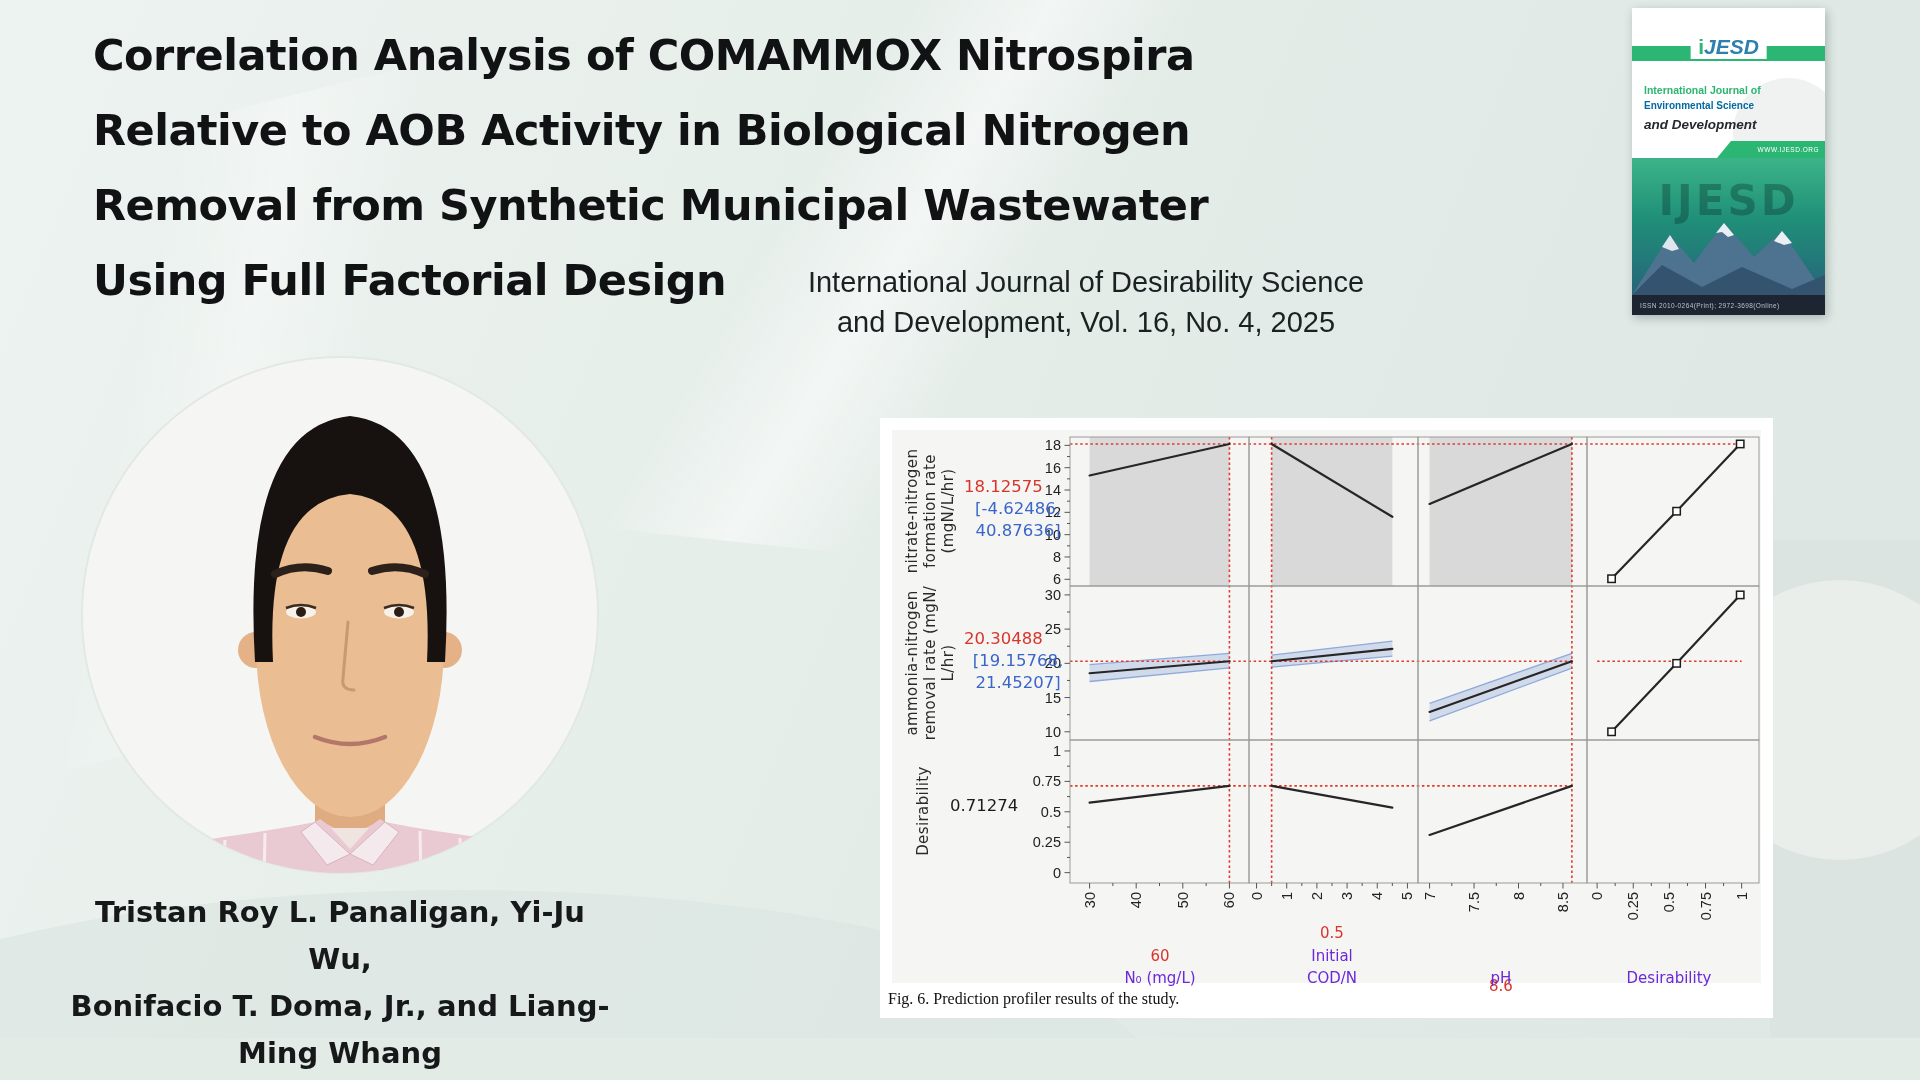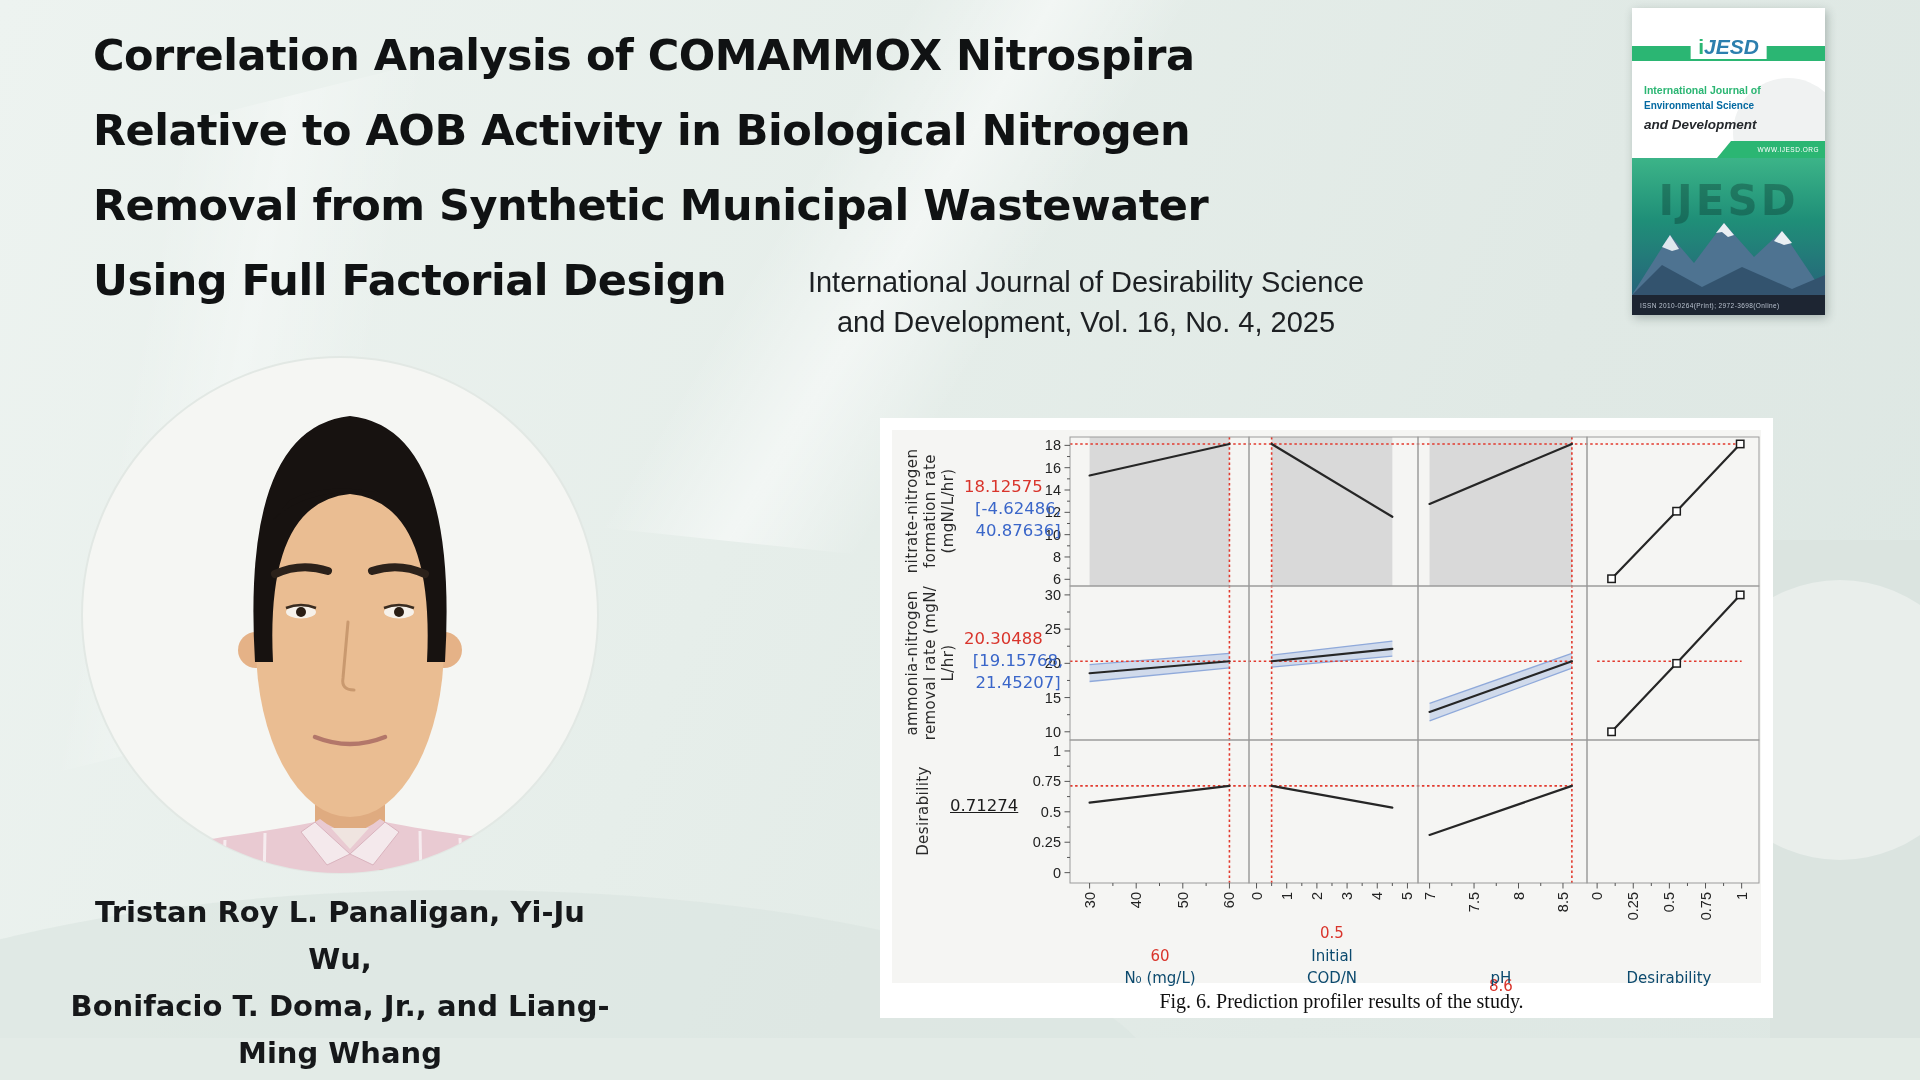--- a/index.html
+++ b/index.html
@@ -66,7 +66,7 @@
   .vals{position:absolute;width:108px;font-size:16.5px;line-height:22px;text-align:left;}
   .vals .red{color:#d9342b;}
   .vals .blue{color:#3a66c9;text-align:center;}
-  .vals .black{color:#1c1c1c;text-decoration:underline;}
+  .vals .black{color:#1c1c1c;}
   .xlab{position:absolute;width:170px;text-align:center;font-size:15px;color:#0c4a6e;line-height:20px;}
   .xlab.red{color:#d9342b;}
 </style>

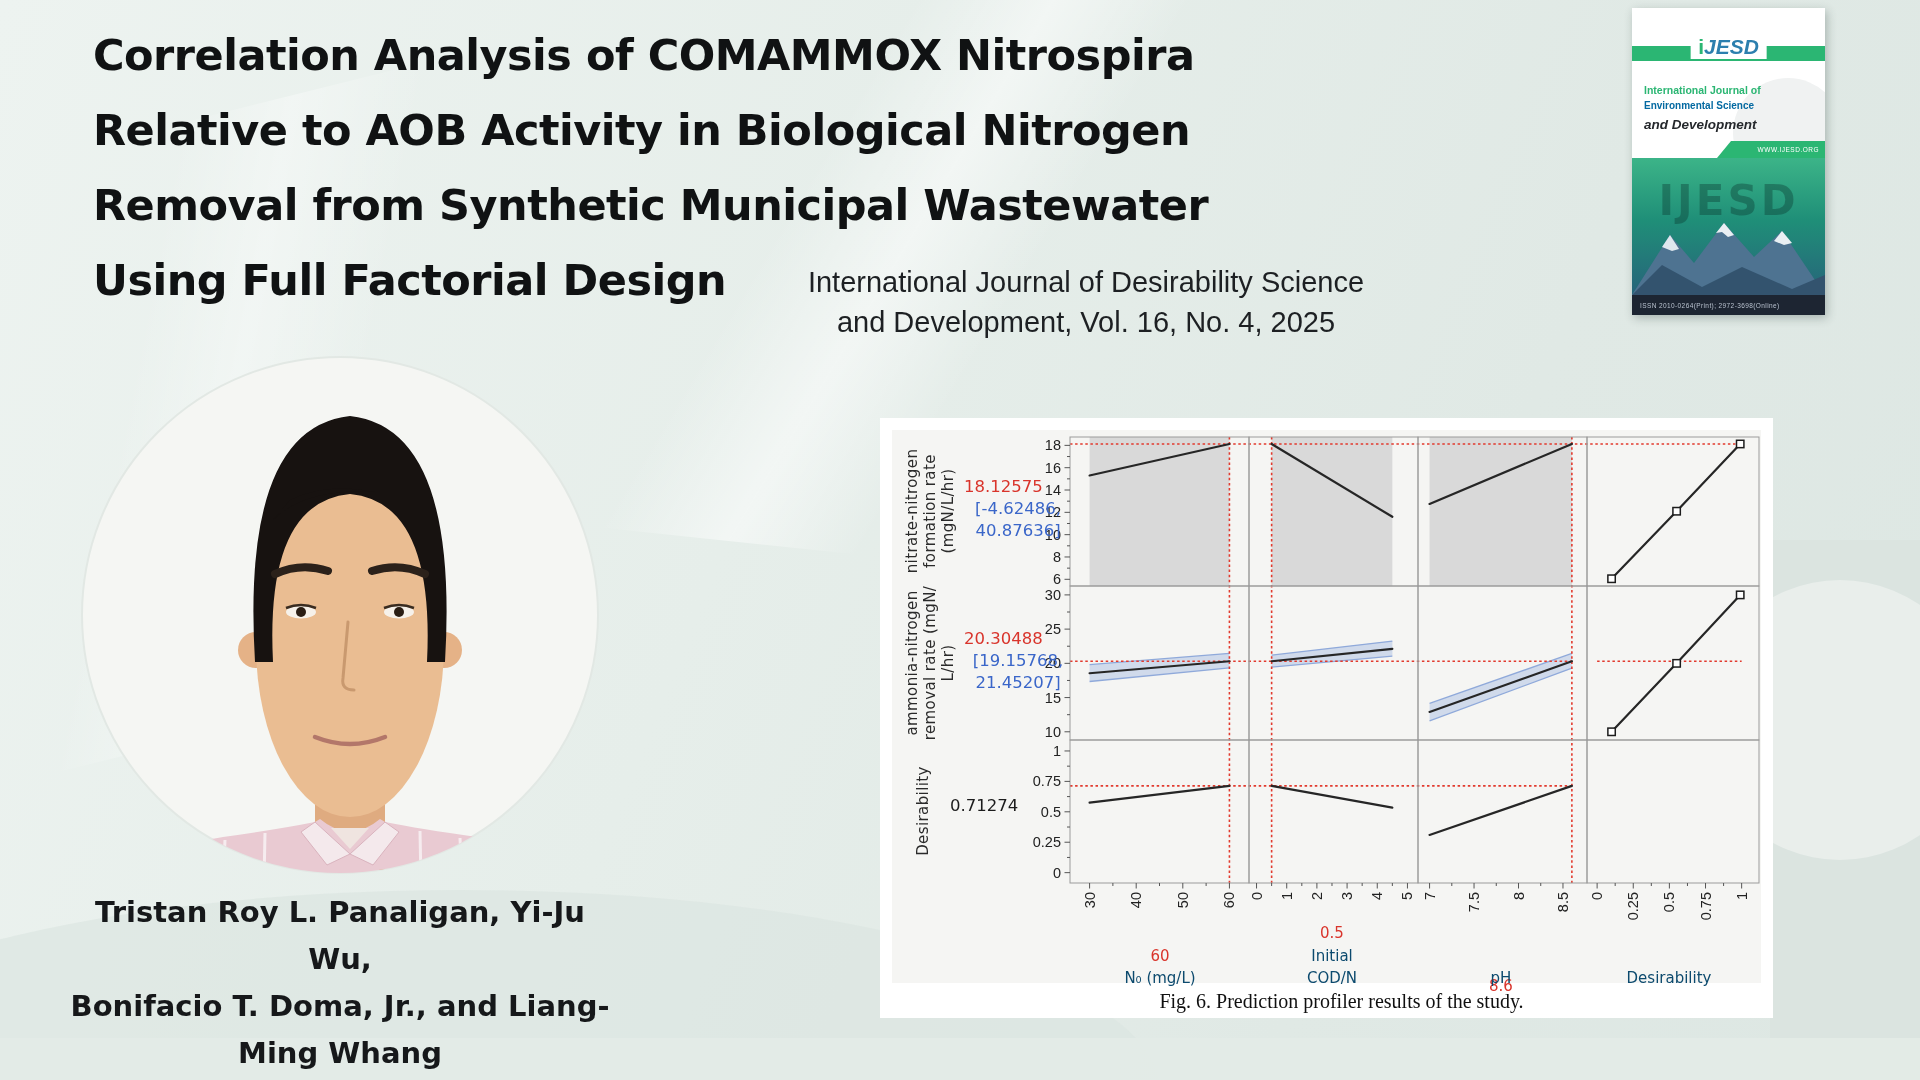--- a/index.html
+++ b/index.html
@@ -67,7 +67,7 @@
   .vals .red{color:#d9342b;}
   .vals .blue{color:#3a66c9;text-align:center;}
   .vals .black{color:#1c1c1c;}
-  .xlab{position:absolute;width:170px;text-align:center;font-size:15px;color:#0c4a6e;line-height:20px;}
+  .xlab{position:absolute;width:170px;text-align:center;font-size:15px;color:#6d28d9;line-height:20px;}
   .xlab.red{color:#d9342b;}
 </style>
 </head>

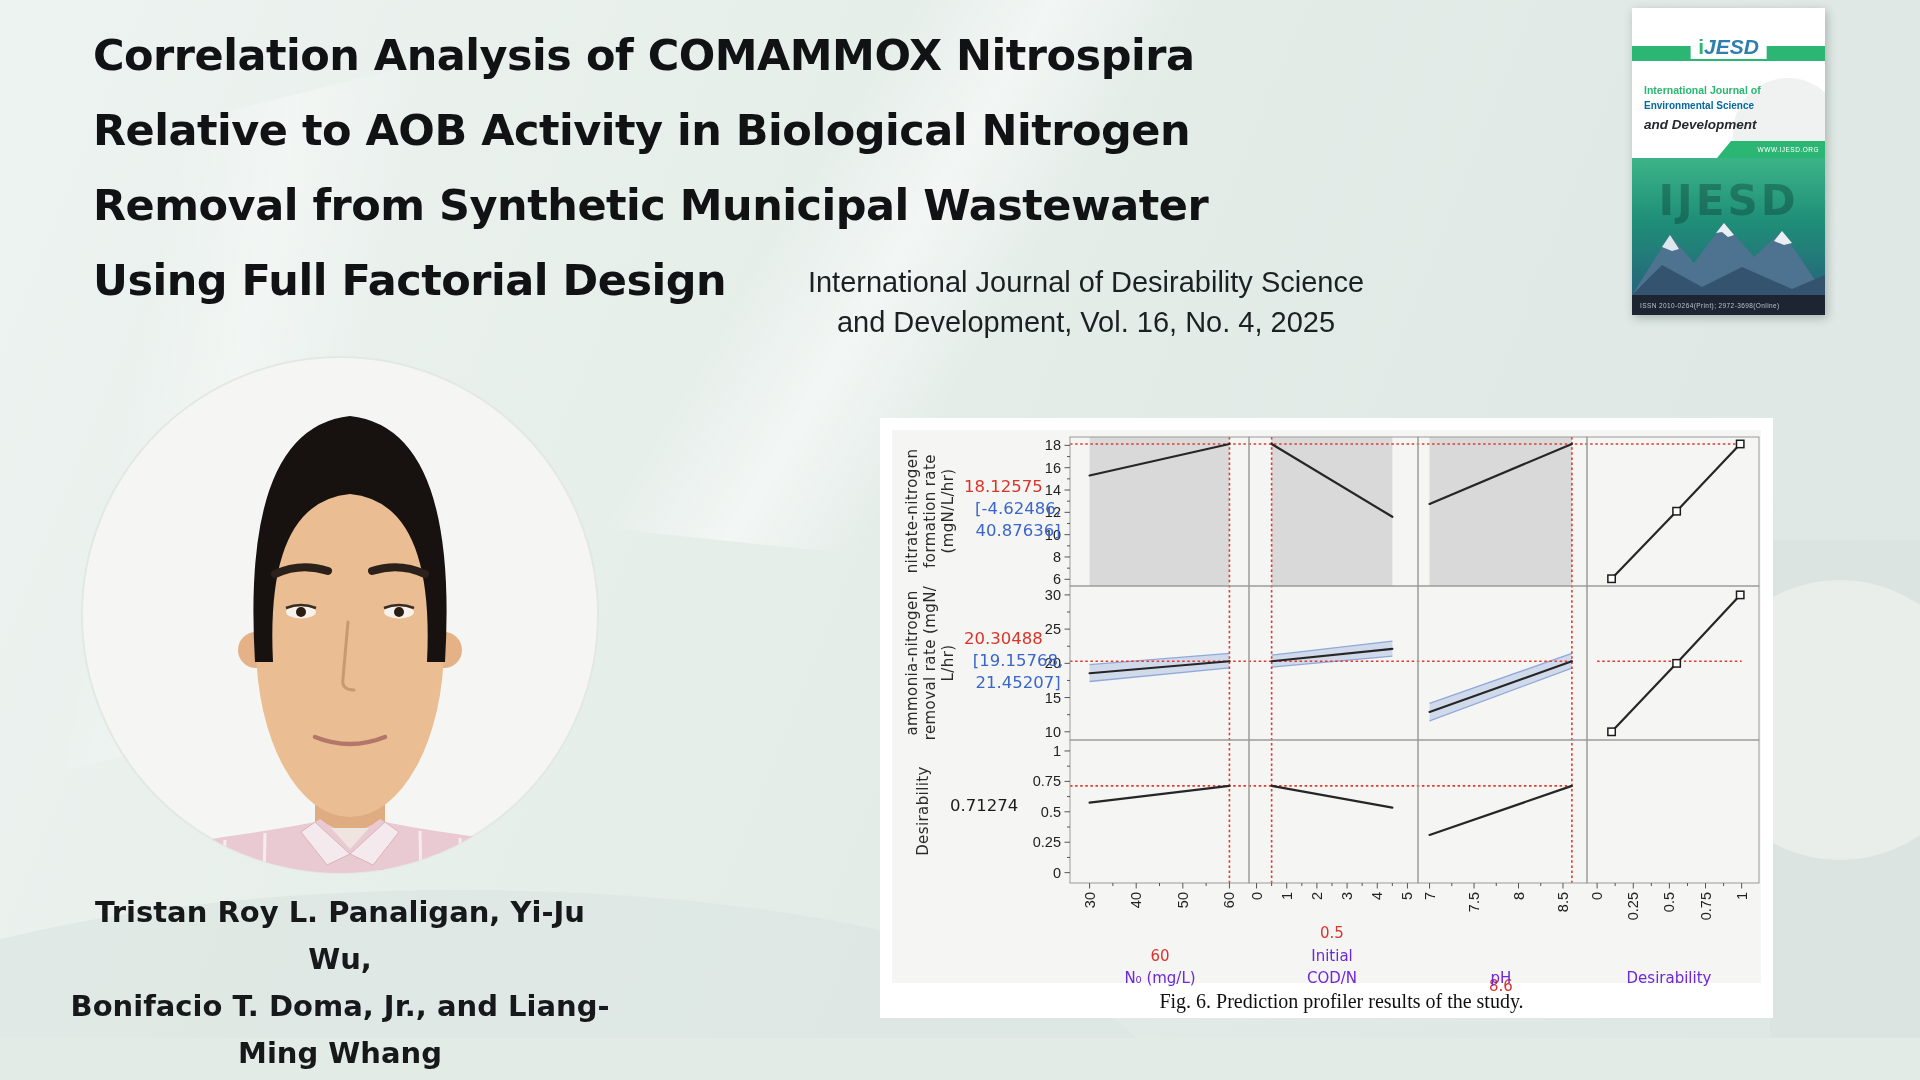--- a/index.html
+++ b/index.html
@@ -57,8 +57,8 @@
   .fig-gray{position:absolute;left:12px;top:12px;width:869px;height:553px;background:#f5f5f3;}
   .figure svg.chart{position:absolute;left:0;top:0;}
   .figure svg text{font-family:"Liberation Sans",sans-serif;fill:#222;}
-  .caption{position:absolute;left:15px;top:572px;width:100%;text-align:center;
-    font-family:"Liberation Serif",serif;font-size:20px;color:#101010;}
+  .caption{position:absolute;left:8px;top:572px;width:100%;text-align:left;
+    font-family:"Liberation Serif",serif;font-size:16px;color:#101010;}
 
   
   .rowlab{position:absolute;width:155px;text-align:center;transform:rotate(-90deg);

